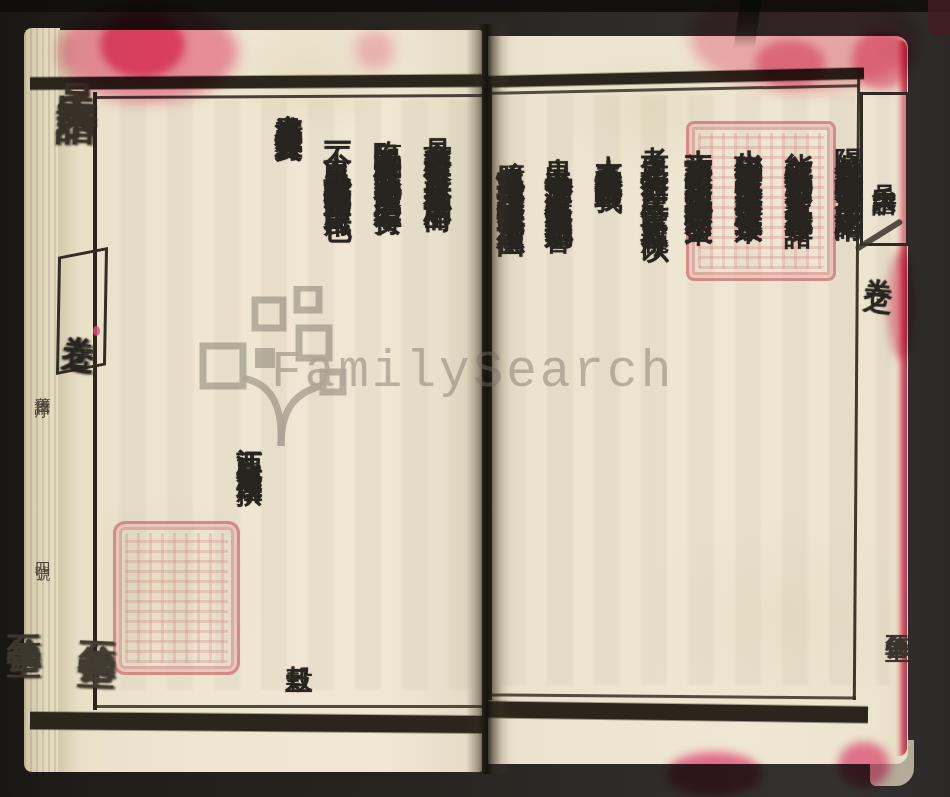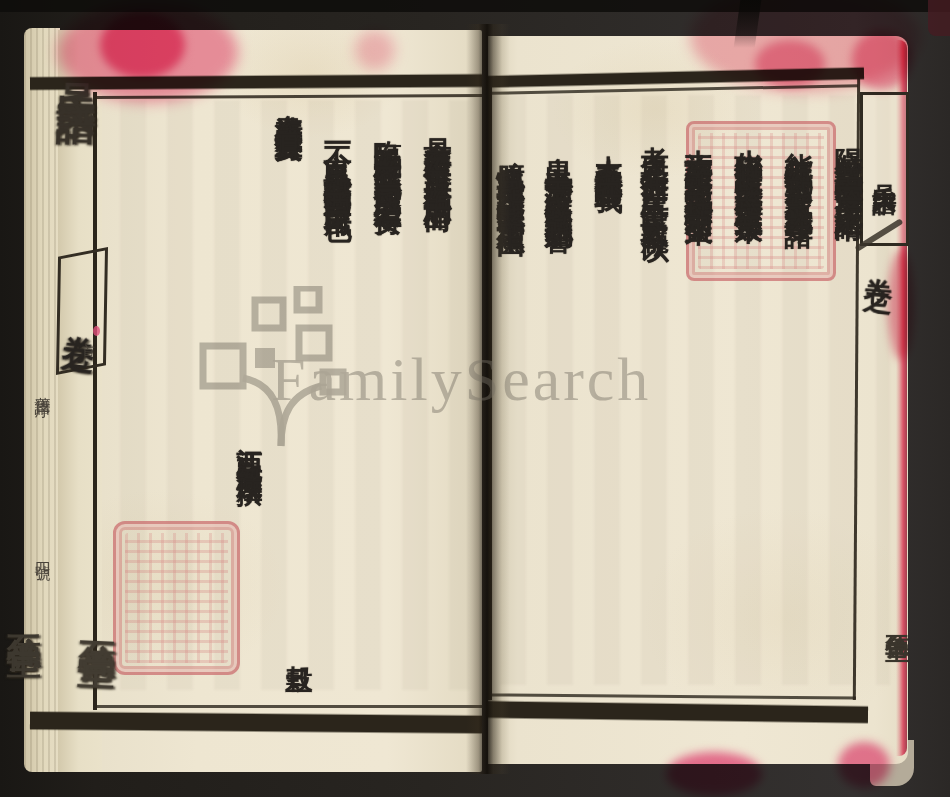--- a/index.html
+++ b/index.html
@@ -96,8 +96,8 @@
   
   .wm{left:195px;top:282px;width:560px;height:170px;z-index:8;opacity:.52;pointer-events:none;}
   .wm-text{
-    position:absolute;left:76px;top:62px;font-size:62px;letter-spacing:3px;
-    color:rgba(118,112,100,.85);font-family:Liberation Serif, serif;white-space:nowrap;
+    position:absolute;left:76px;top:62px;font-size:51px;letter-spacing:3px;
+    color:rgba(118,112,100,.85);font-family:Liberation Mono, monospace;white-space:nowrap;
   }
   .crease{left:737px;top:0;width:21px;height:48px;z-index:7;transform:skewX(-8deg);
     background:linear-gradient(180deg,rgba(10,9,7,.95),rgba(10,9,7,0));}

